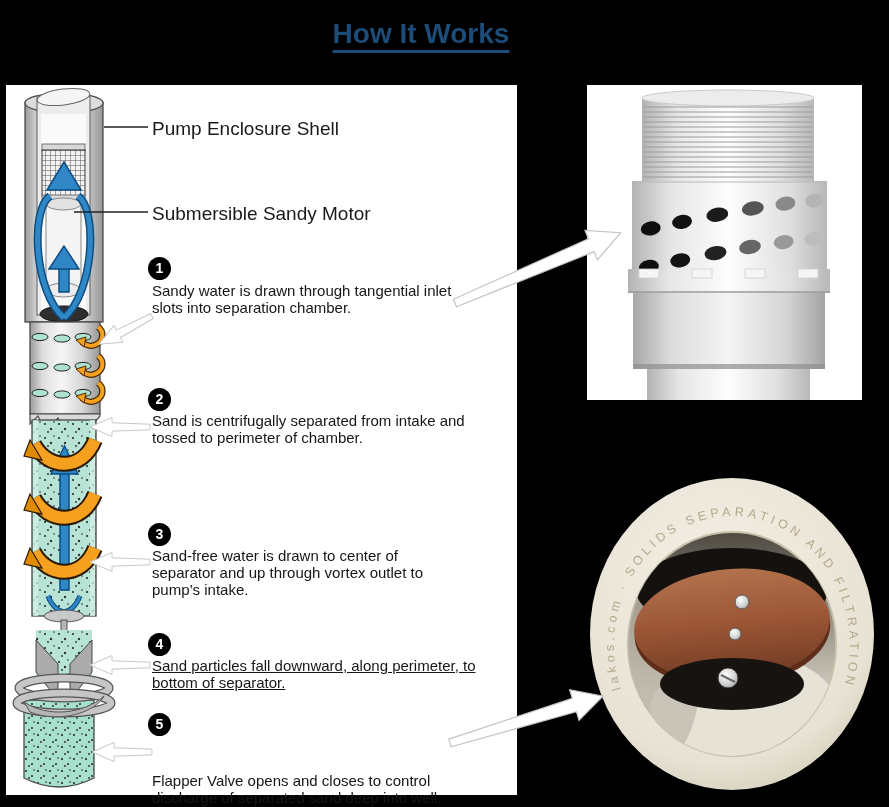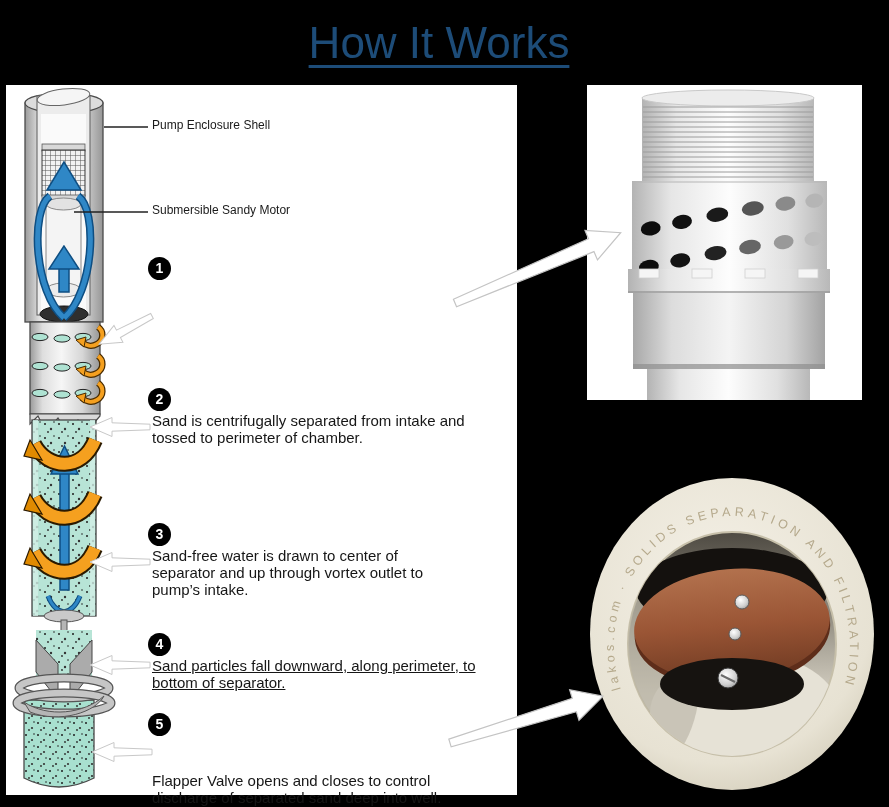--- a/index.html
+++ b/index.html
@@ -6,8 +6,8 @@
   #canvas{position:relative;width:889px;height:807px;background:#000;overflow:hidden;
           font-family:"Liberation Sans", sans-serif;}
   .title{position:absolute;left:0;top:18px;width:842px;text-align:center;
-         font-size:44px;font-weight:normal;color:#1d4c78;
-         text-decoration:underline;text-decoration-thickness:3px;text-underline-offset:7px;padding-left:18px;}
+         font-size:28px;font-weight:bold;color:#1d4c78;
+         text-decoration:underline;text-decoration-thickness:3px;text-underline-offset:7px;}
   .panel{position:absolute;background:#fff;}
   .left-panel{left:6px;top:85px;width:511px;height:710px;}
   .intake-panel{left:587px;top:85px;width:275px;height:315px;}

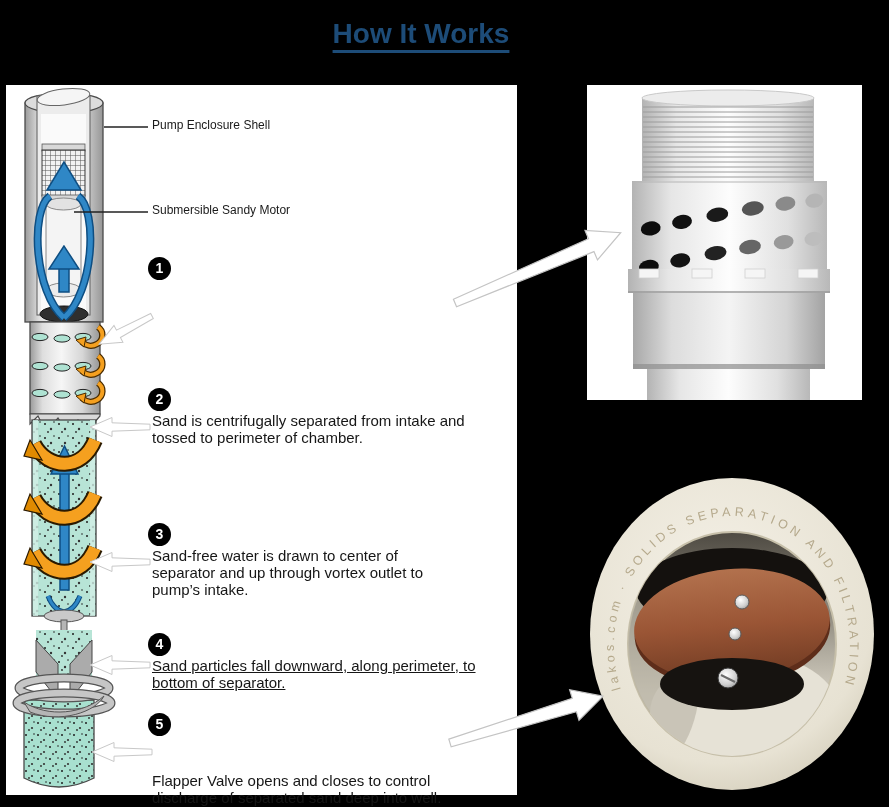--- a/index.html
+++ b/index.html
@@ -13,7 +13,7 @@
   .intake-panel{left:587px;top:85px;width:275px;height:315px;}
   .flapper-wrap{position:absolute;left:590px;top:478px;width:284px;height:312px;}
   .overlay{position:absolute;left:0;top:0;width:889px;height:807px;pointer-events:none;z-index:4;}
-  .plabel{position:absolute;left:152px;font-size:12px;color:#1a1a1a;white-space:nowrap;z-index:5;}
+  .plabel{position:absolute;left:152px;font-size:19px;color:#1a1a1a;white-space:nowrap;z-index:5;}
   .step-badge{position:absolute;left:148px;width:23px;height:23px;border-radius:50%;
               background:#000;color:#fff;font-size:14px;font-weight:bold;line-height:23px;
               text-align:center;z-index:5;}

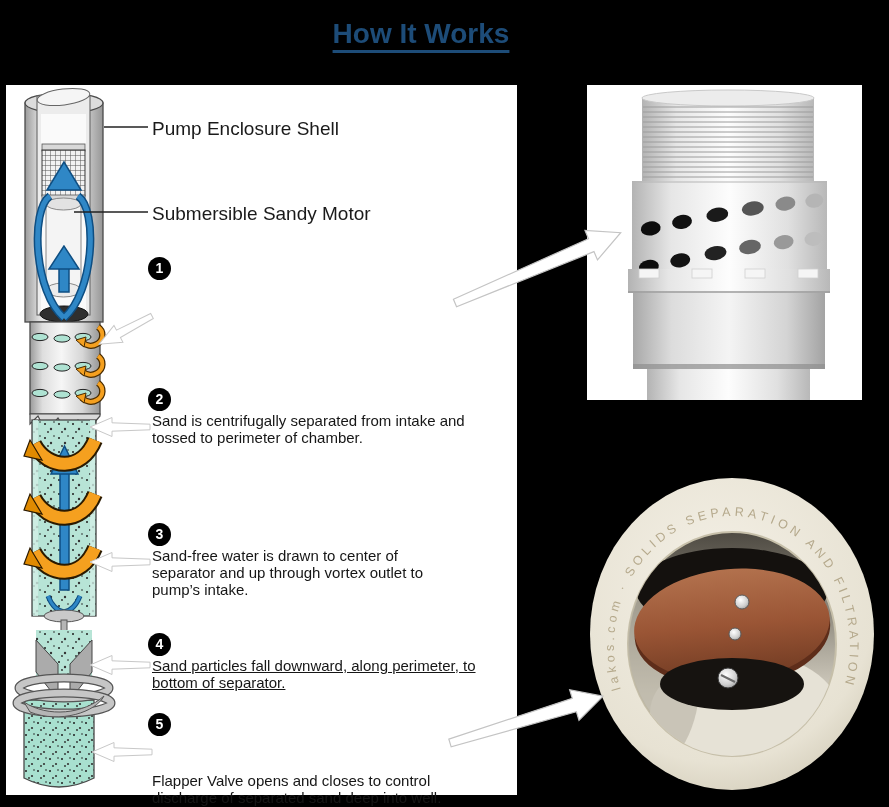--- a/index.html
+++ b/index.html
@@ -282,6 +282,7 @@
   <div class="plabel" style="top:203px;">Submersible Sandy Motor</div>
 
   <div class="step-badge" style="top:257px;">1</div>
+  <div class="step-text" style="top:282px;width:300px;">Sandy water is drawn through tangential inlet slots into separation chamber.</div>
 
   <div class="step-badge" style="top:388px;">2</div>
   <div class="step-text" style="top:412px;width:340px;">Sand is centrifugally separated from intake and tossed to perimeter of chamber.</div>

